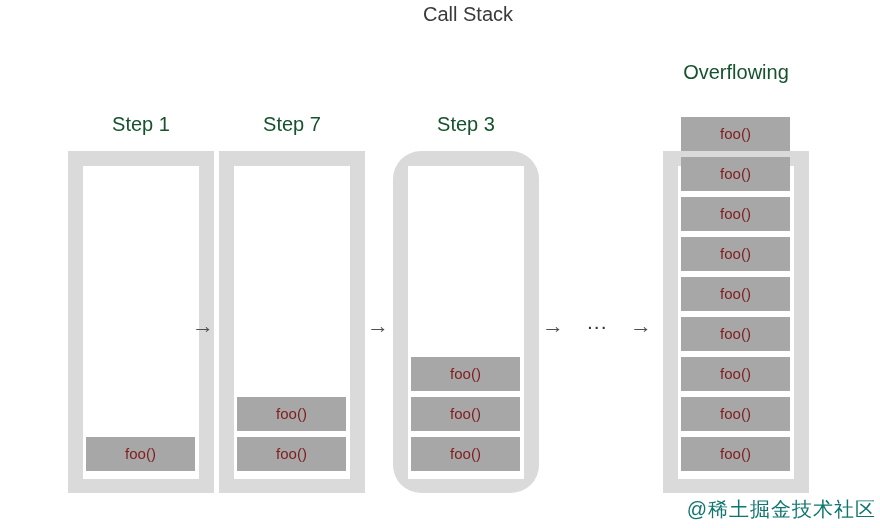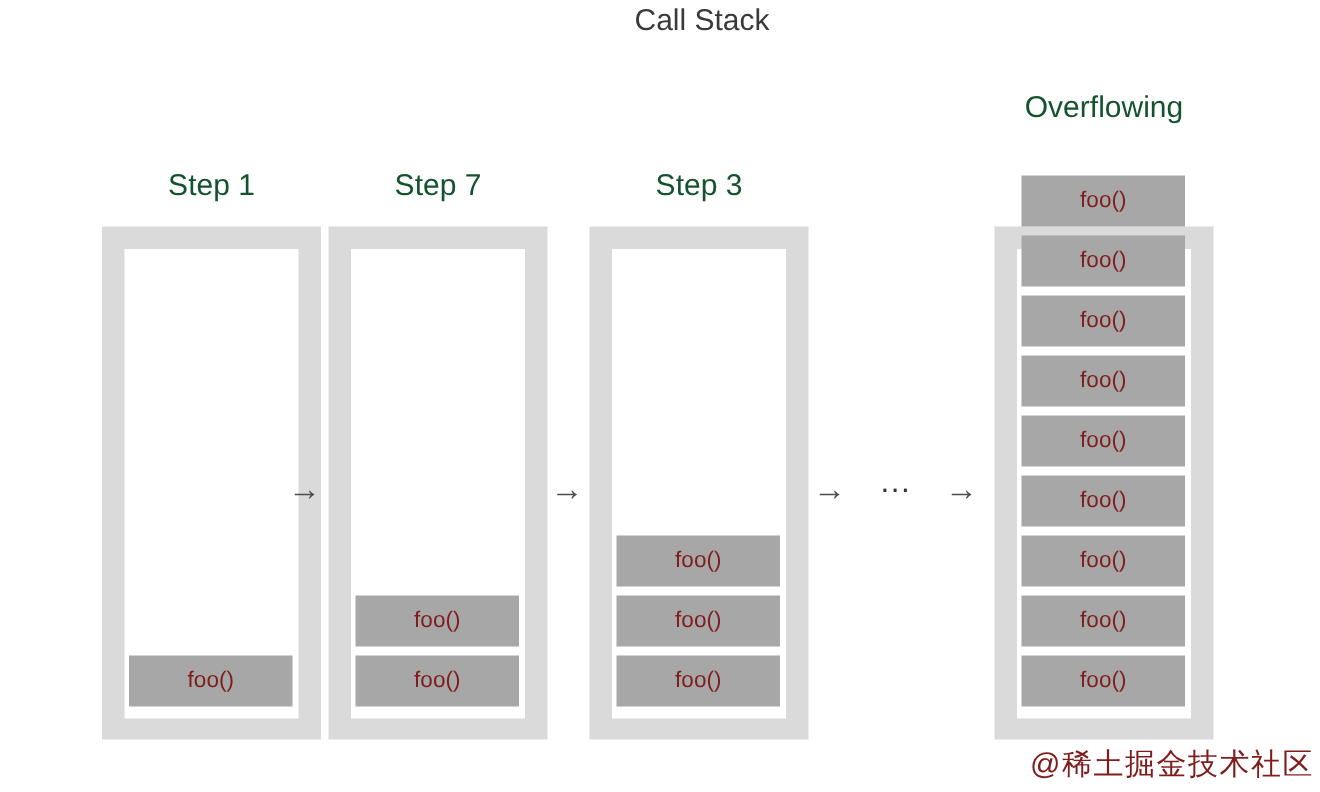--- a/index.html
+++ b/index.html
@@ -33,7 +33,7 @@
   }
   .stack-1 { left: 44px; margin-left: 24px; }
   .stack-2 { left: 219px; }
-  .stack-3 { left: 393px; }
+  .stack-3 { left: 393px; border-radius: 28px; }
   .stack-4 { left: 663px; }
   .stack-inner {
     position: absolute;

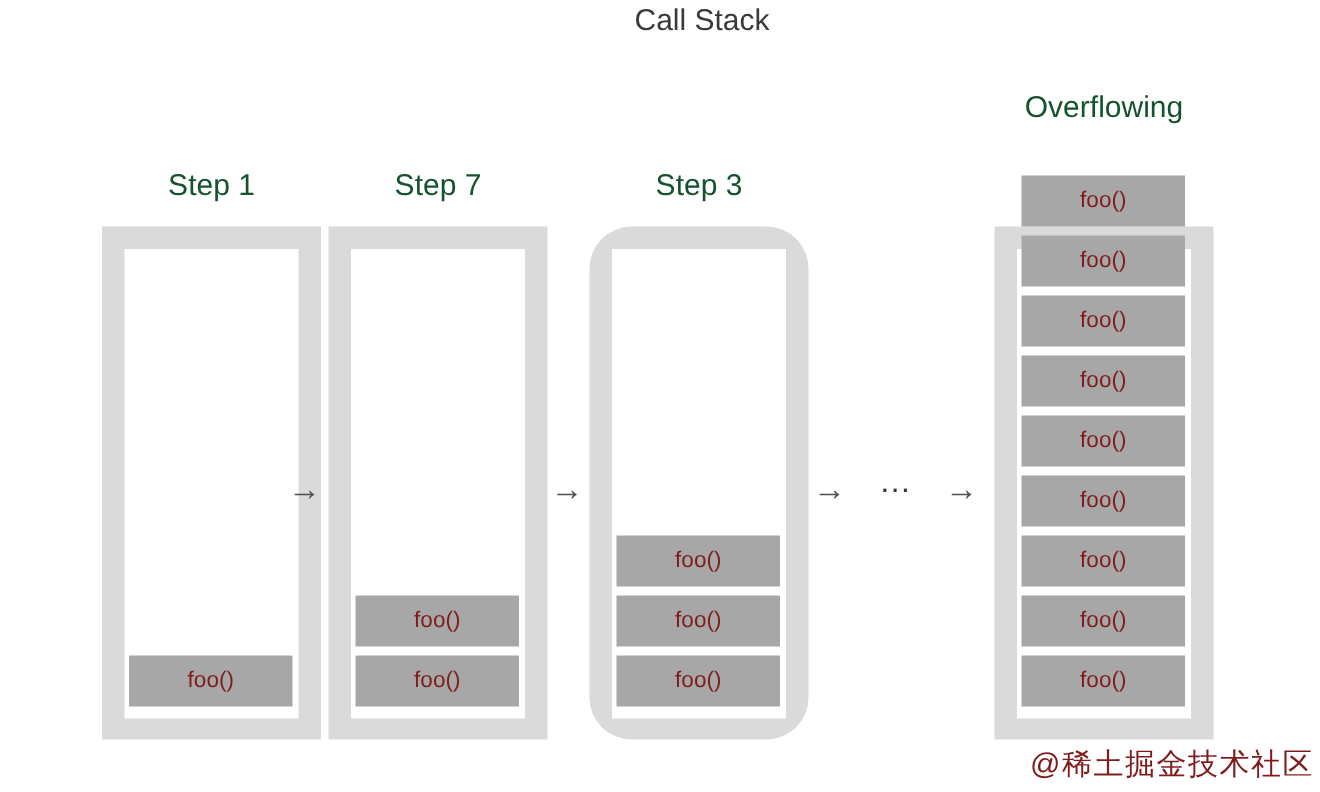--- a/index.html
+++ b/index.html
@@ -87,7 +87,7 @@
     top: 496px;
     right: 4px;
     font-size: 20px;
-    color: #7f1d1d;
+    color: #0f766e;
     letter-spacing: 1px;
     white-space: nowrap;
   }

